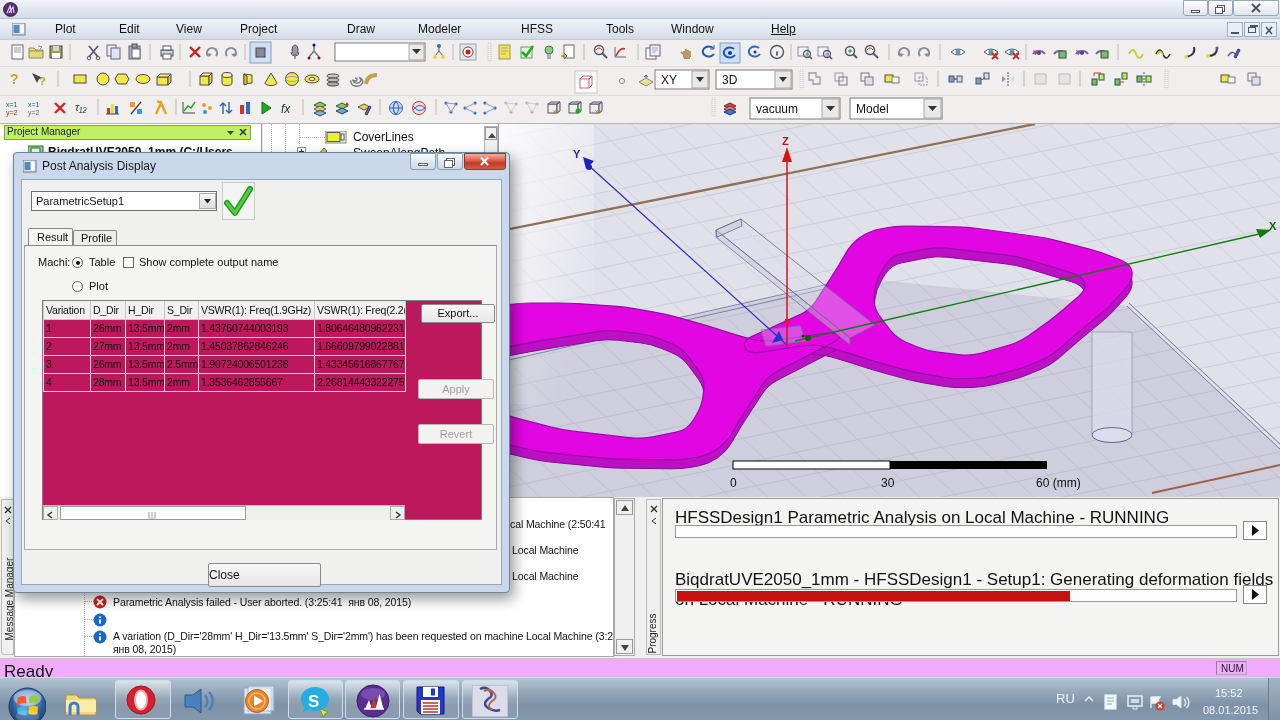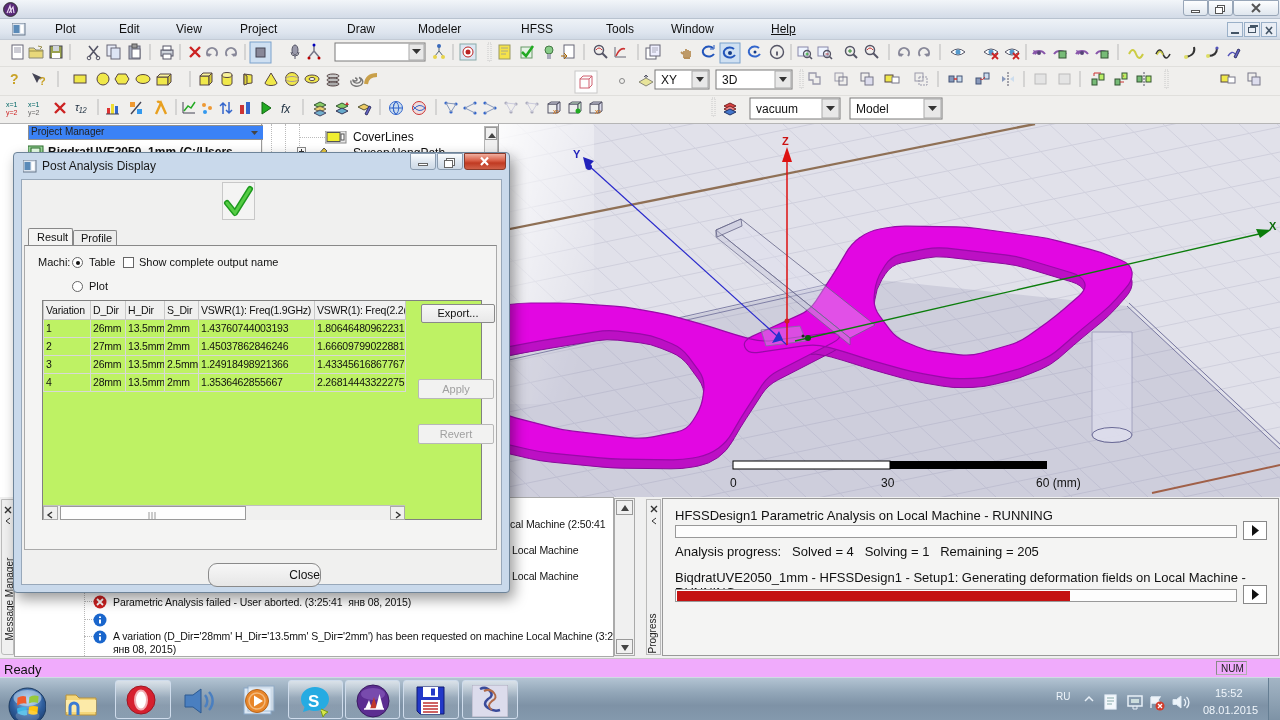--- a/index.html
+++ b/index.html
@@ -563,7 +563,7 @@
 </div>
 
 <div class="abs" style="left:0;top:124px;width:262px;height:373px;background:#fff;border-right:1px solid #9a9a9a;">
-  <div class="abs" style="left:4px;top:1px;width:247px;height:15px;background:#3b82f6;border:1px solid #8f8f8f;margin-left:24px;">
+  <div class="abs" style="left:4px;top:1px;width:247px;height:15px;background:#bef264;border:1px solid #8f8f8f;">
     <div class="abs" style="left:2px;top:0px;font-size:10px;color:#222;">Project Manager</div>
     <svg class="abs" style="left:222px;top:3px" width="22" height="8">
         <path d="M0,2 l3.5,4 3.5,-4 z" fill="#444"></path>

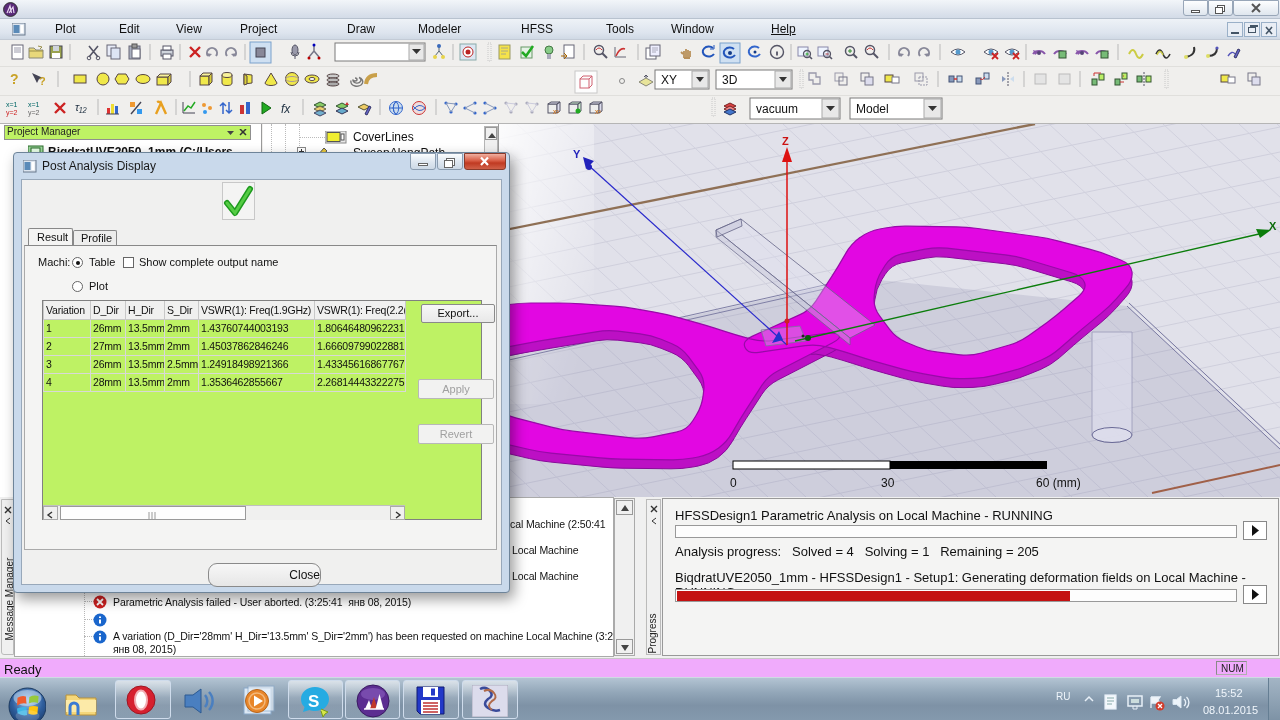--- a/index.html
+++ b/index.html
@@ -834,6 +834,12 @@
       </svg></div>
   <div class="abs" style="left:7px;top:26px;width:481px;height:406px;background:#f0f0ef;border:1px solid #98a8ba;">
 
+    <div class="abs" style="left:9px;top:11px;width:186px;height:20px;background:#fff;border:1px solid #707070;">
+      <div class="abs" style="left:4px;top:3px;font-size:11px;color:#111;">ParametricSetup1</div>
+      <div class="abs" style="left:167px;top:1px;width:17px;height:16px;background:linear-gradient(#f6f6f6,#dddddd);border:1px solid #aaa;"><svg width="15" height="14">
+            <path d="M4,5 l3.5,4.5 3.5,-4.5 z" fill="#222"></path>
+          </svg></div>
+    </div>
 
     <div class="abs" style="left:200px;top:2px;width:33px;height:38px;border:1px solid #c8c8c8;background:#f4f4f3;">
       <svg width="31" height="36">

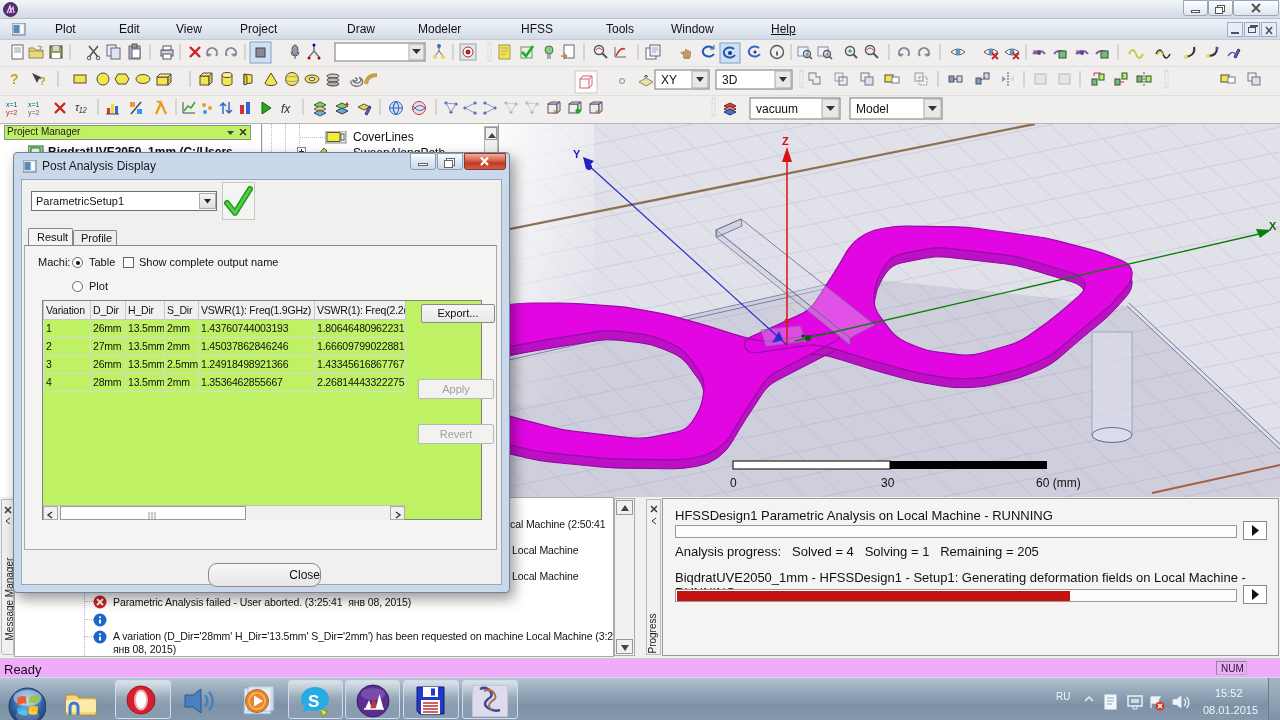--- a/index.html
+++ b/index.html
@@ -866,7 +866,7 @@
       <div class="abs" style="left:47px;top:35px;width:11px;height:11px;border:1px solid #666;border-radius:50%;background:#fff;"></div>
       <div class="abs" style="left:64px;top:34px;font-size:11px;color:#111;">Plot</div>
 
-      <div class="abs" style="left:17px;top:54px;width:440px;height:220px;background:#bef264;border:1px solid #808080;">
+      <div class="abs" style="left:17px;top:54px;width:440px;height:220px;background:#be185d;border:1px solid #808080;">
         <table style="border-collapse:collapse;font-size:11px;color:#111;table-layout:fixed;width:362px;">
           <colgroup>
               <col style="width:47px">

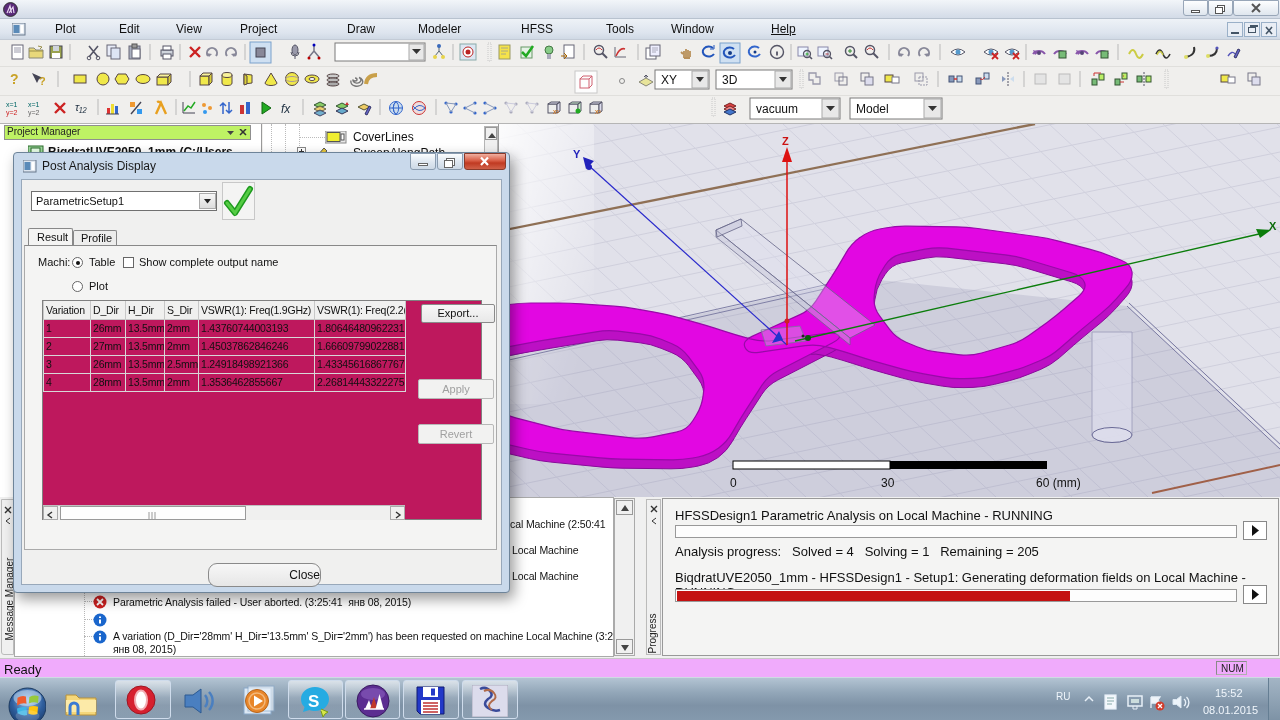--- a/index.html
+++ b/index.html
@@ -906,7 +906,7 @@
                 <td class="dc">26mm</td>
                 <td class="dc">13.5mm</td>
                 <td class="dc">2.5mm</td>
-                <td class="dc">1.24918498921366</td>
+                <td class="dc">1.90724006501238</td>
                 <td class="dc">1.43345616867767</td>
               </tr>
           <tr>

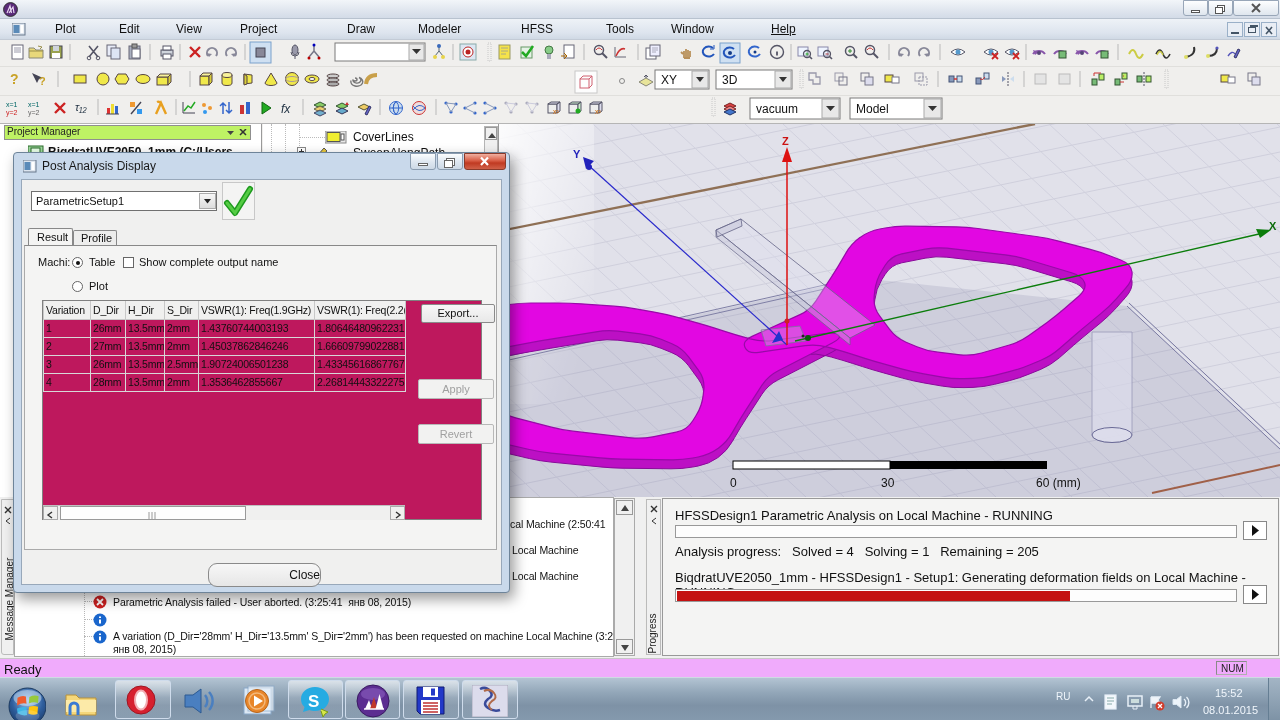--- a/index.html
+++ b/index.html
@@ -3,7 +3,7 @@
 * { margin:0; padding:0; box-sizing:border-box; }
 body { width:1280px; height:720px; overflow:hidden; position:relative; font-family:"Liberation Sans",sans-serif; background:#f0efed; }
 .abs { position:absolute; }
-.t11 { font-size:13px; color:#111; }
+.t11 { font-size:17px; color:#111; }
 .t12 { font-size:12px; color:#111; }
 .tmsg { font-size:10.5px; color:#111; letter-spacing:-0.1px; }
 </style></head>

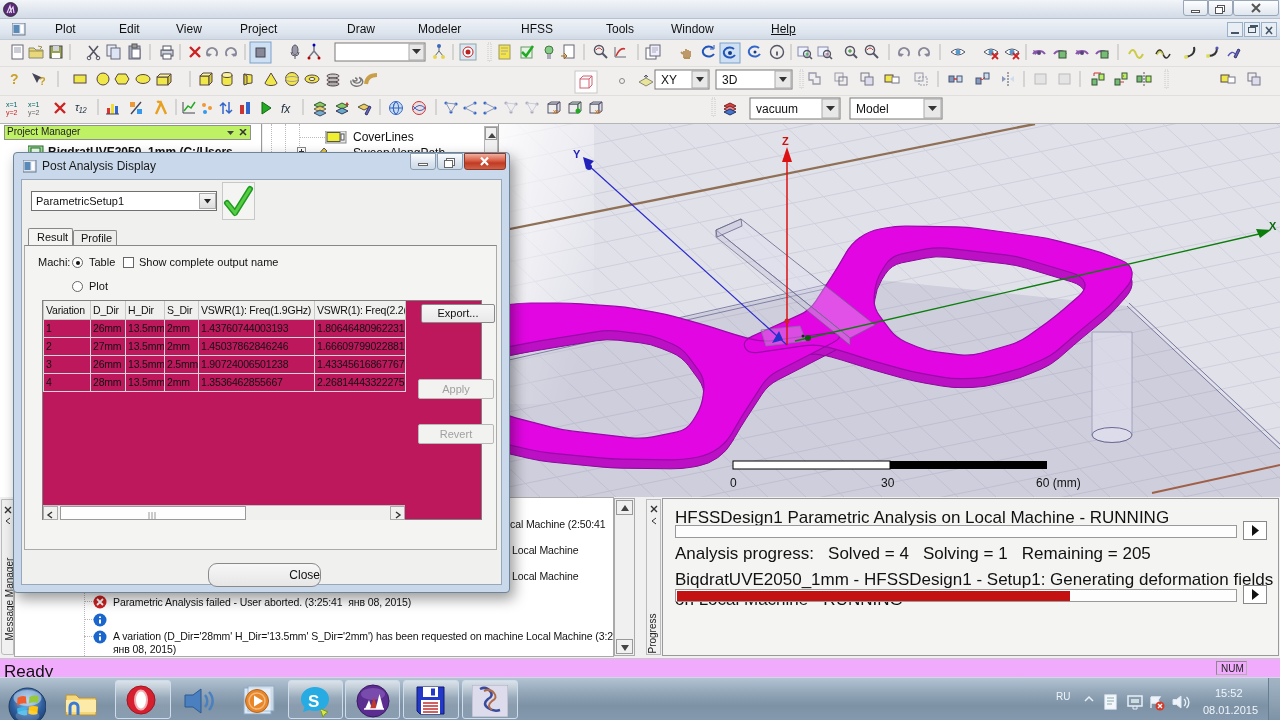--- a/index.html
+++ b/index.html
@@ -707,7 +707,6 @@
     <div class="abs" style="left:580px;top:22px;width:24px;height:19px;background:#fff;border:1px solid #888;"><svg width="22" height="17">
           <path d="M8,3 l7,5.5 -7,5.5 z" fill="#111"></path>
         </svg></div>
-    <div class="abs t11" style="left:12px;top:45px;">Analysis progress:&nbsp;&nbsp; Solved = 4&nbsp;&nbsp; Solving = 1&nbsp;&nbsp; Remaining = 205</div>
     <div class="abs t11" style="left:12px;top:71px;">BiqdratUVE2050_1mm - HFSSDesign1 - Setup1: Generating deformation fields on Local Machine - RUNNING</div>
     <div class="abs" style="left:12px;top:90px;width:562px;height:13px;border:1px solid #999;background:#fdfdfd;">
         <div style="position:absolute;left:1px;top:1px;width:393px;height:10px;background:#c41111;"></div>

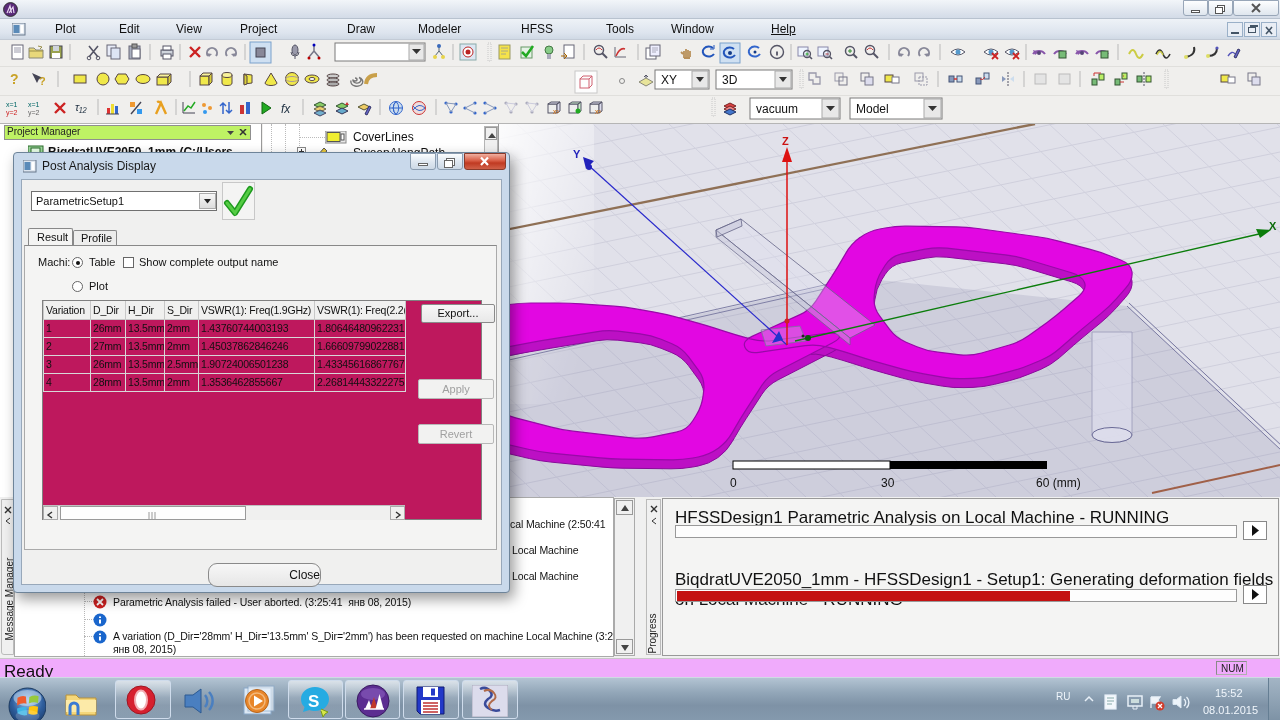--- a/index.html
+++ b/index.html
@@ -940,7 +940,7 @@
       <div class="abs" style="left:393px;top:178px;width:76px;height:20px;background:#f2f2f1;border:1px solid #b8b8b8;border-radius:2px;text-align:center;font-size:11px;color:#a0a0a0;padding-top:3px;">Revert</div>
     </div>
 
-    <div class="abs" style="left:186px;top:383px;width:113px;height:24px;background:linear-gradient(#f7f7f7,#e6e6e6);border:1px solid #8a8a8a;border-radius:9px;text-align:right;font-size:12px;color:#111;padding-top:4px;">Close</div>
+    <div class="abs" style="left:186px;top:383px;width:113px;height:24px;background:linear-gradient(#f7f7f7,#e6e6e6);border:1px solid #8a8a8a;border-radius:2px;text-align:left;font-size:12px;color:#111;padding-top:4px;">Close</div>
   </div>
 </div>
 

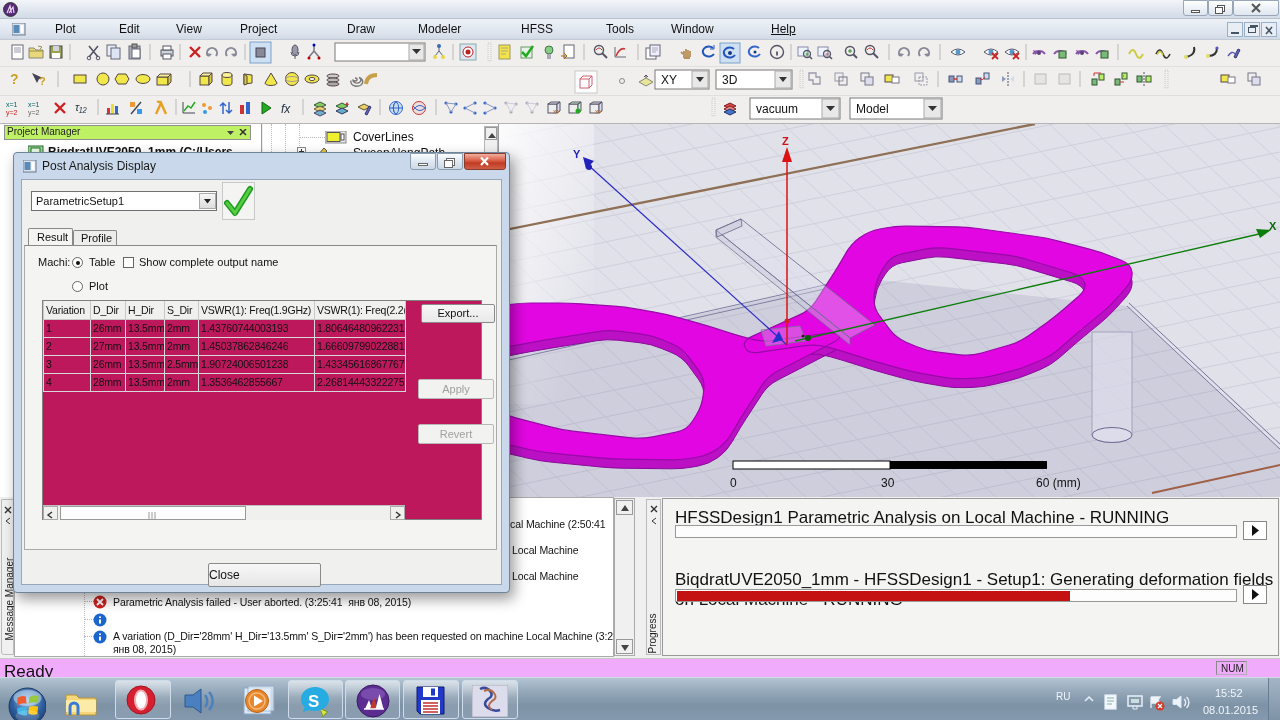--- a/index.html
+++ b/index.html
@@ -793,7 +793,7 @@
       <path d="M8,4 q6,-3 10,2 t-2,8 q-6,5 0,9 t12,2" fill="none" stroke="#394a9a" stroke-width="2.5"></path>
       <path d="M12,6 q6,-3 10,2 t-2,8 q-6,5 0,9" fill="none" stroke="#b06a4a" stroke-width="2"></path>
     </svg>
-  <div class="abs" style="left:1056px;top:13px;font-size:10px;color:#eef4fa;">RU</div>
+  <div class="abs" style="left:1056px;top:13px;font-size:13px;color:#eef4fa;">RU</div>
   <svg class="abs" style="left:1083px;top:17px" width="12" height="8">
       <path d="M2,6 l4,-4 4,4" fill="none" stroke="#e8f0f8" stroke-width="1.5"></path>
     </svg>

